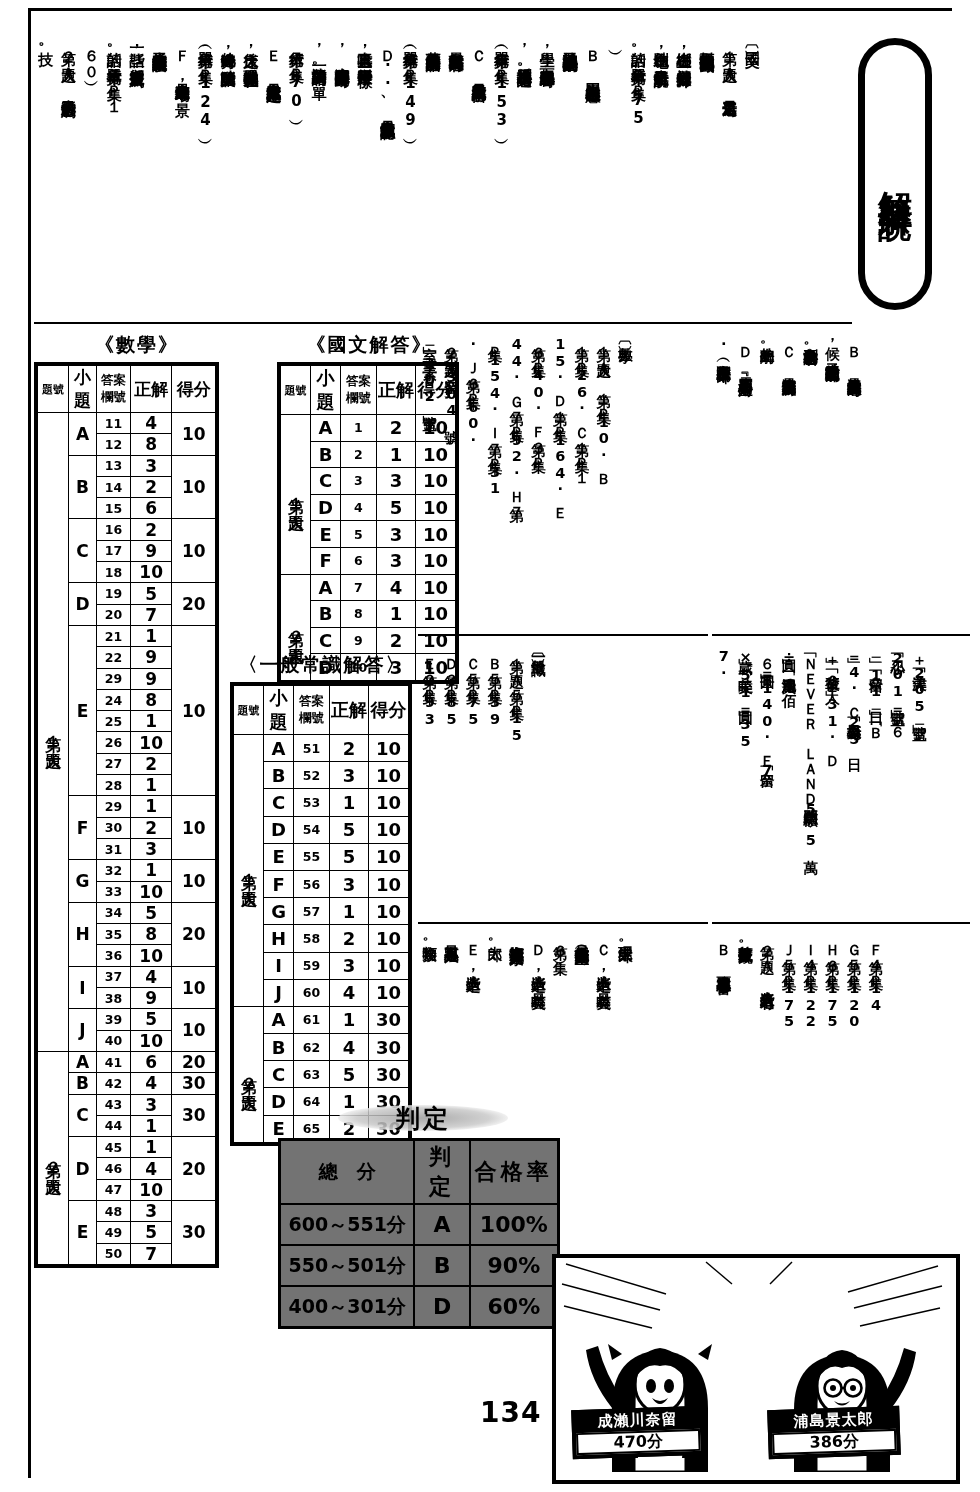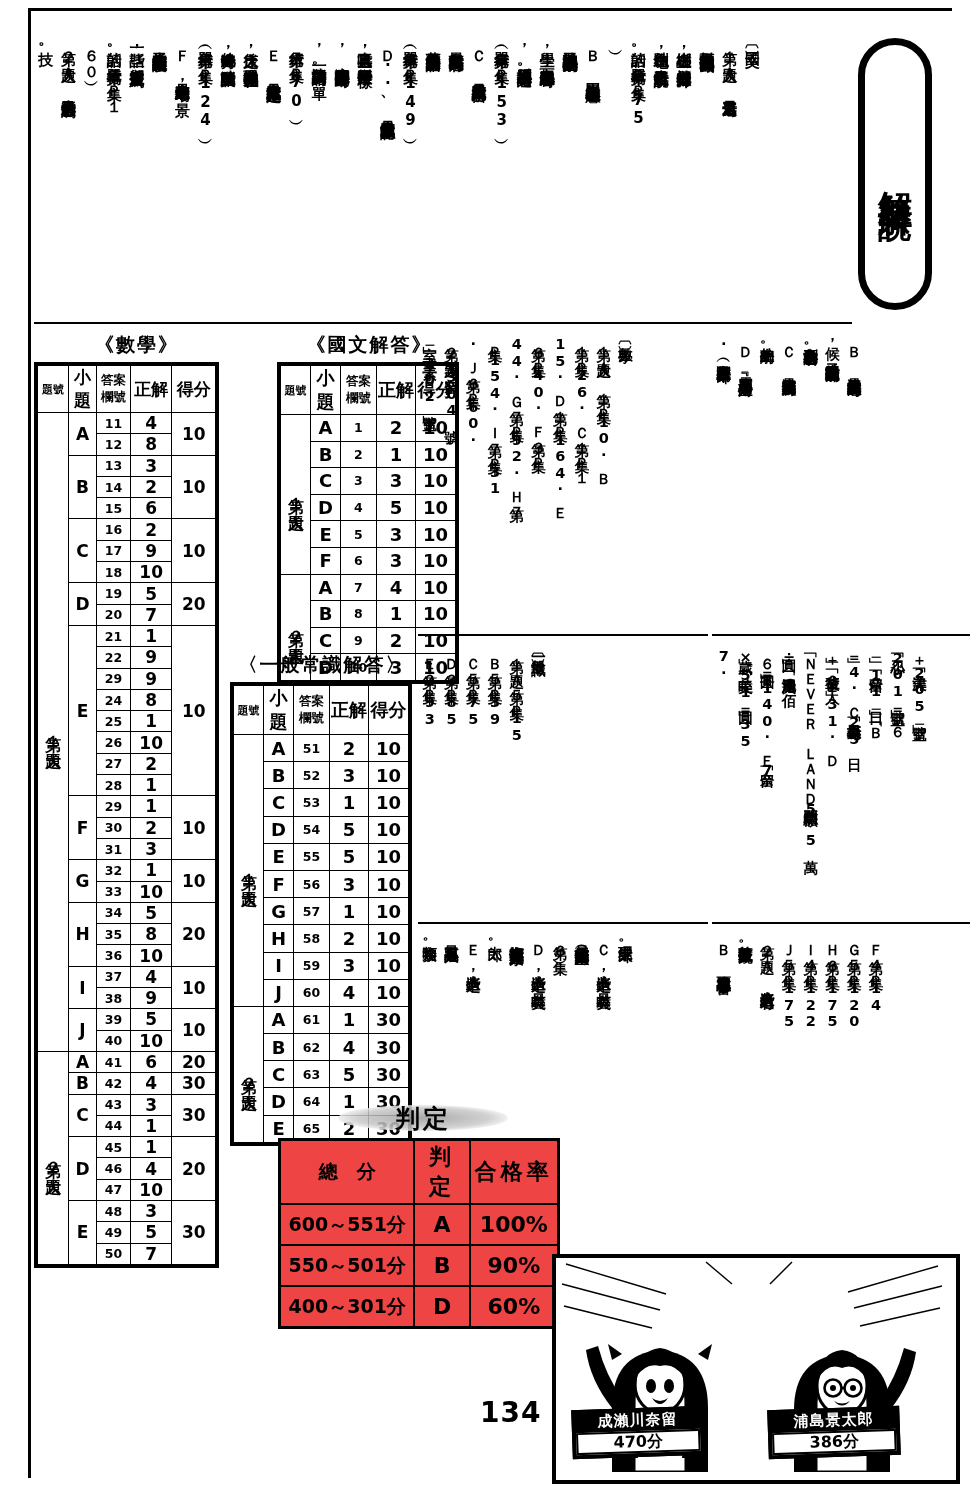--- a/index.html
+++ b/index.html
@@ -128,7 +128,7 @@
     position:relative;font-size:25px;font-weight:900;letter-spacing:3px;
   }
   table.judge{
-    border-collapse:collapse;width:282px;background:#ef4444;border:3px solid #000;
+    border-collapse:collapse;width:282px;background:#737373;border:3px solid #000;
   }
   table.judge td{border:2px solid #000;height:37px;text-align:center;font-weight:900;}
   table.judge .c-range{width:140px;font-size:19px;letter-spacing:0px;}

